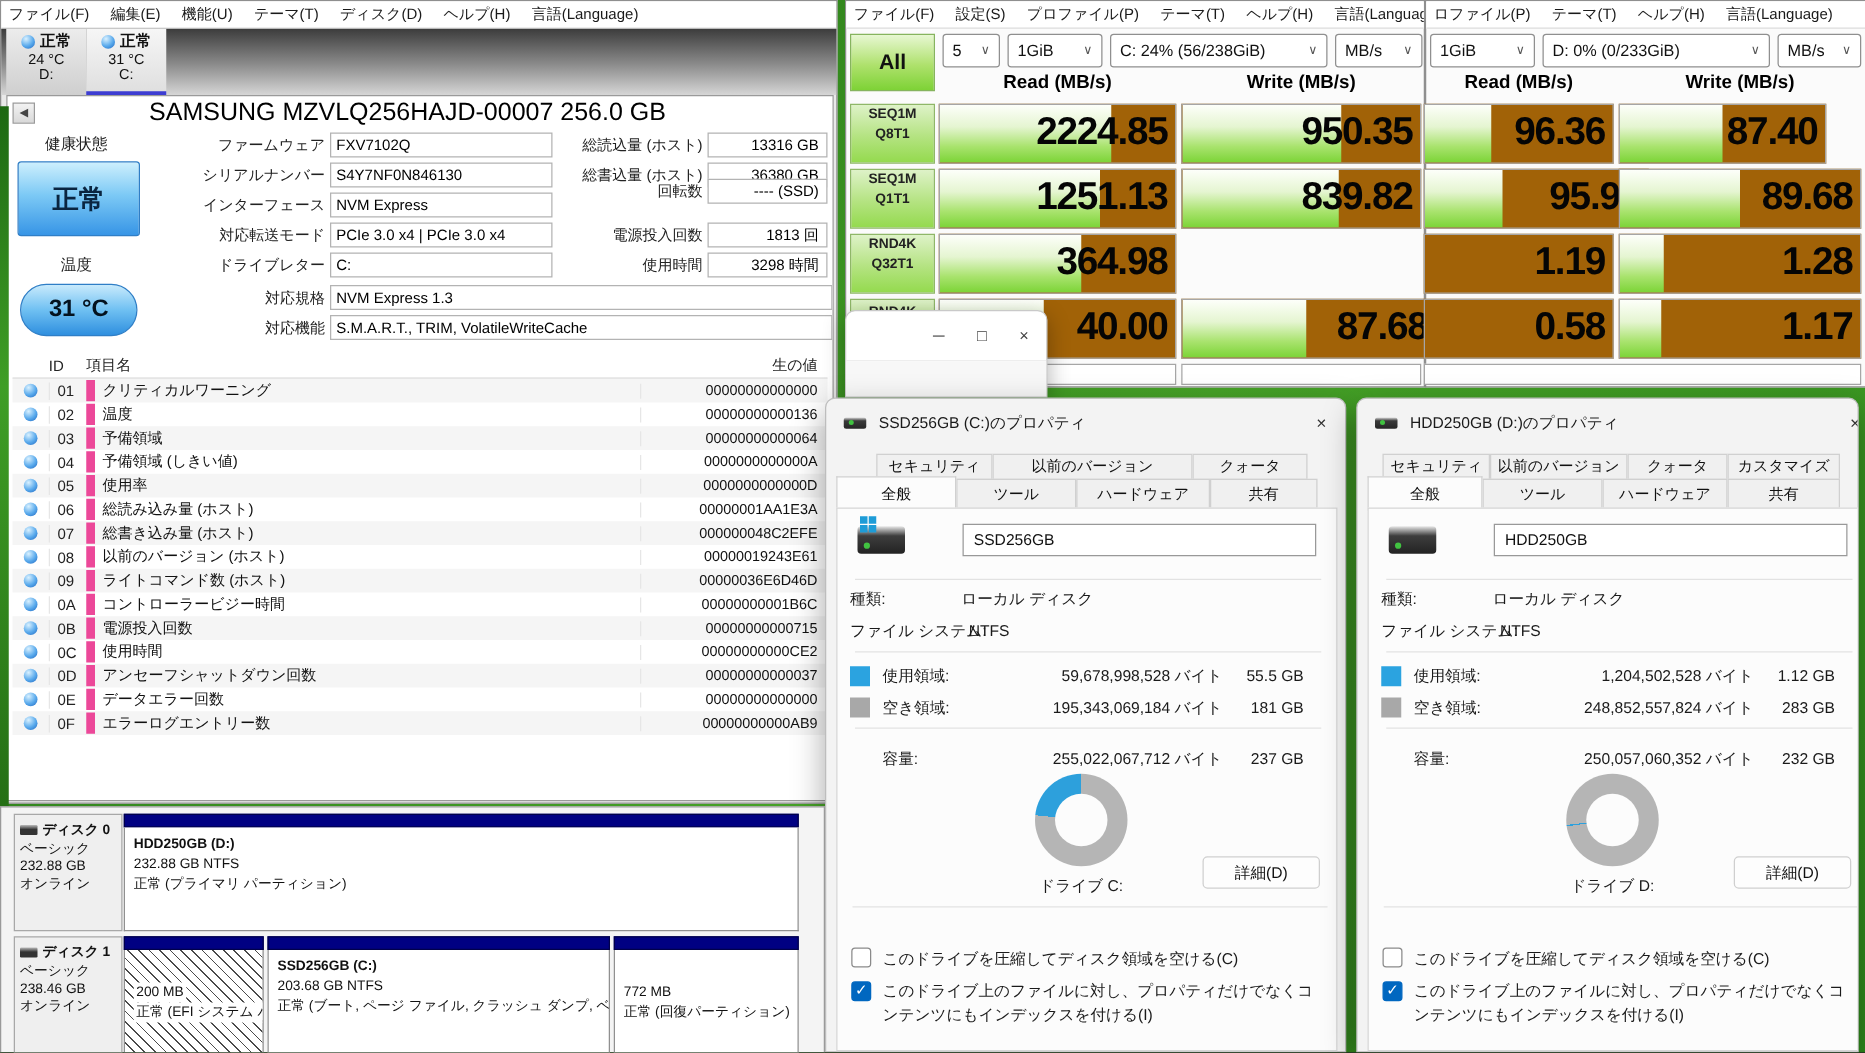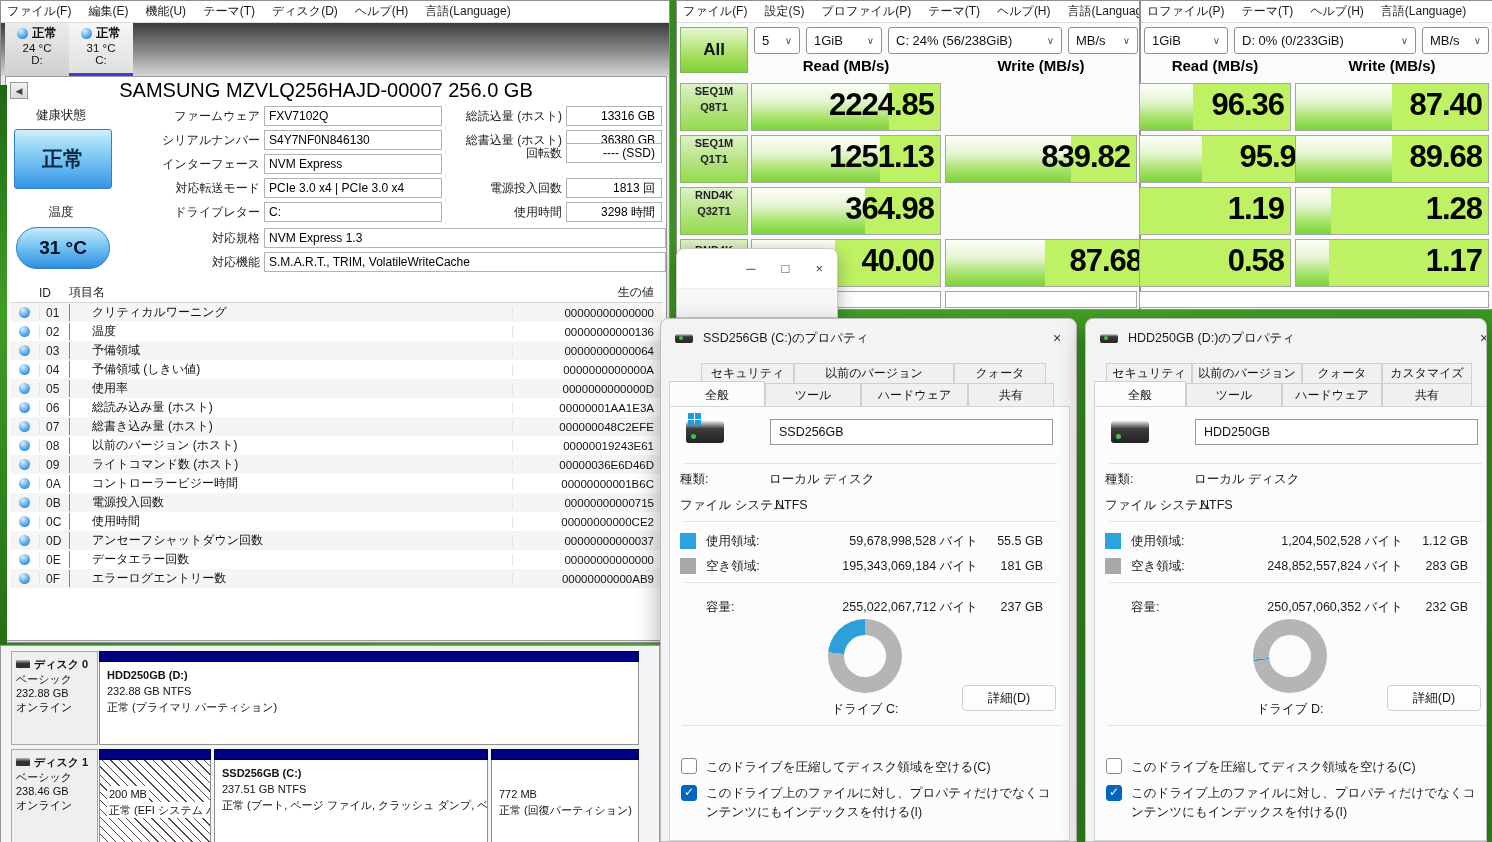--- a/index.html
+++ b/index.html
@@ -46,7 +46,7 @@
 .colhdr{position:absolute;top:56px;height:20px;text-align:center;font-size:15px;font-weight:bold;color:#000}
 .cdm-row{position:absolute;height:48px}
 .blabel{position:absolute;left:3px;top:0;width:68px;height:48px;border:1px solid #8fb768;background:linear-gradient(180deg,#def2c8 0%,#b4e381 55%,#94da4e 100%);display:flex;flex-direction:column;align-items:center;justify-content:flex-start;font-size:11px;font-weight:bold;color:#222;line-height:1.45}
-.bcell{position:absolute;top:0;height:48px;border:1px solid #a6a6a6;background:#bef264;overflow:hidden}
+.bcell{position:absolute;top:0;height:48px;border:1px solid #a6a6a6;background:#a16207;overflow:hidden}
 .bfill{position:absolute;left:0;top:0;bottom:0;background:linear-gradient(180deg,#fdfffa 0%,#e5f5d1 38%,#a9e36e 72%,#7cd437 100%)}
 .bnum{position:absolute;right:6px;top:3px;font-size:31px;font-weight:bold;color:#050505;letter-spacing:-1px}
 .bempty{position:absolute;height:17px;border:1px solid #a6a6a6;background:#fff}

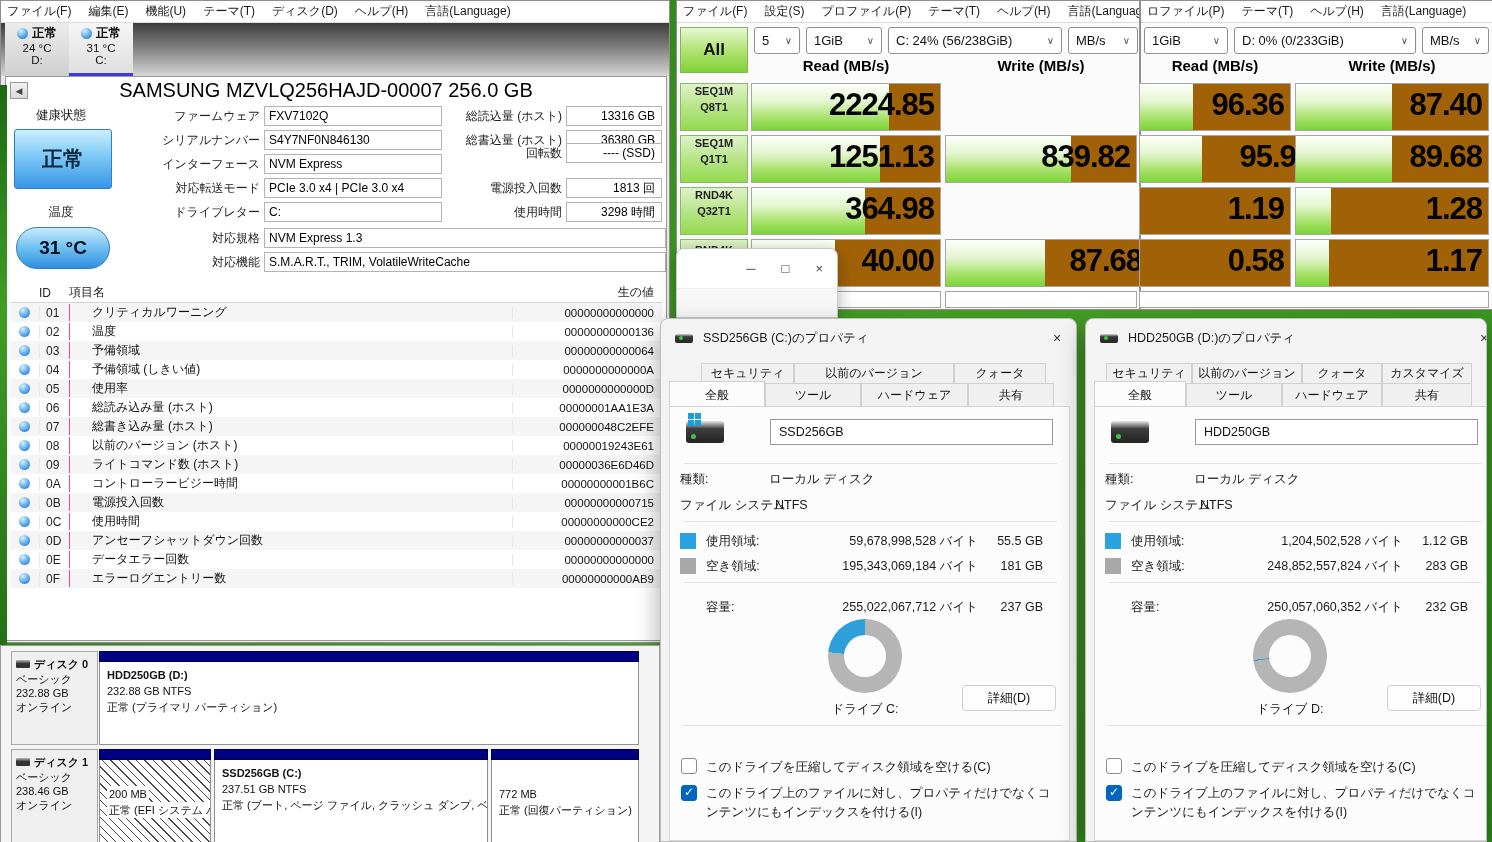--- a/index.html
+++ b/index.html
@@ -328,6 +328,10 @@
           <div class="bfill" style="width: 73%;"></div>
           <div class="bnum">2224.85</div>
         </div>
+      <div class="bcell" style="left:268px;width:192px">
+          <div class="bfill" style="width: 67%;"></div>
+          <div class="bnum">950.35</div>
+        </div>
     </div>
     <div class="cdm-row" style="top:134px;left:0;right:0">
       <div class="blabel">

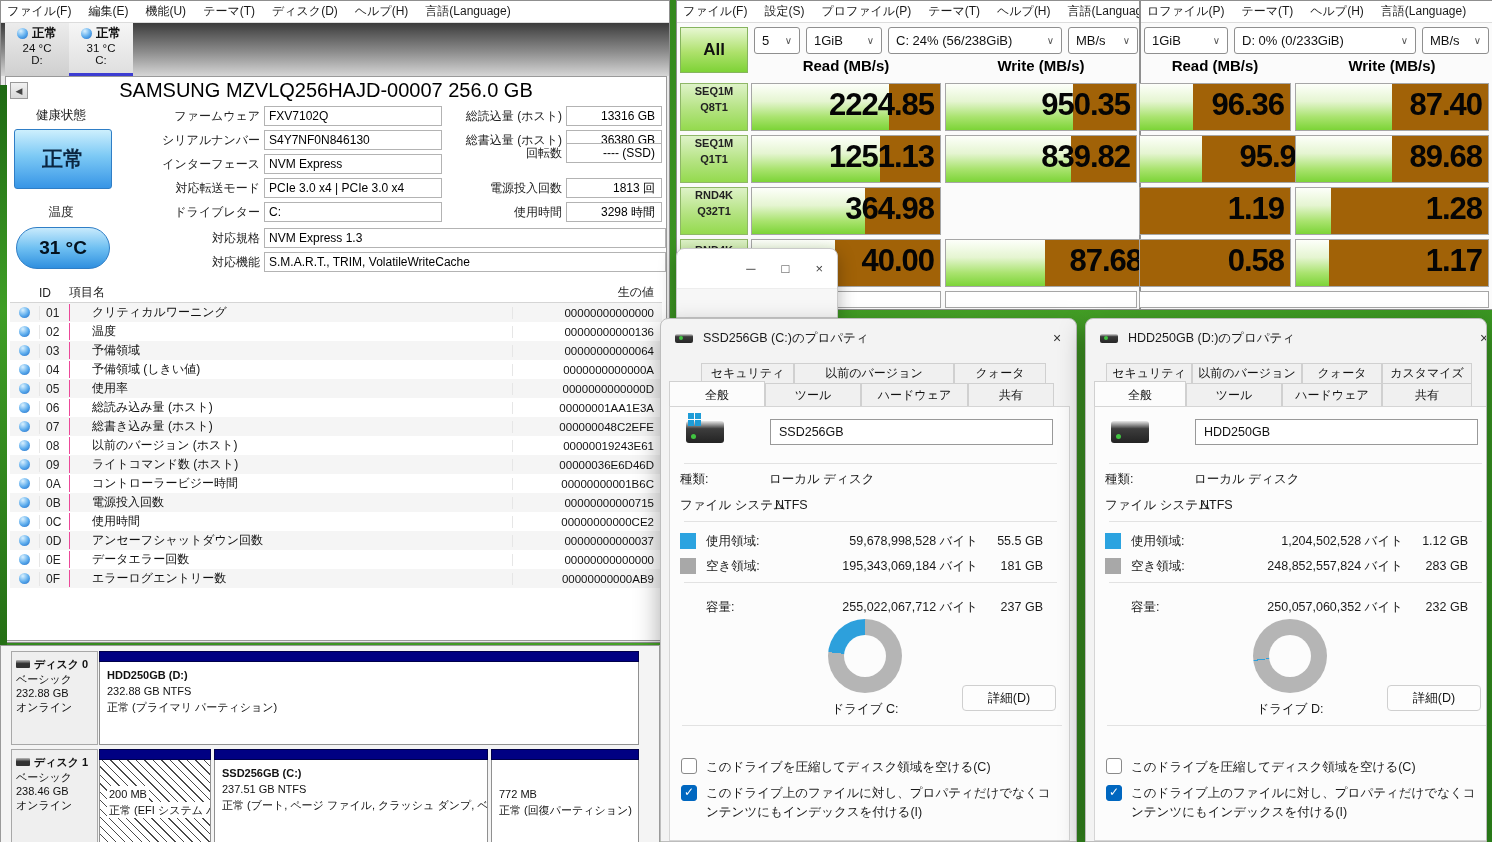--- a/index.html
+++ b/index.html
@@ -401,7 +401,7 @@
           <div class="bfill" style="width: 35%;"></div>
           <div class="bnum">96.36</div>
         </div>
-      <div class="bcell" style="left:154px;width:194px">
+      <div class="bcell" style="left:154px;width:166px">
           <div class="bfill" style="width: 50%;"></div>
           <div class="bnum">87.40</div>
         </div>

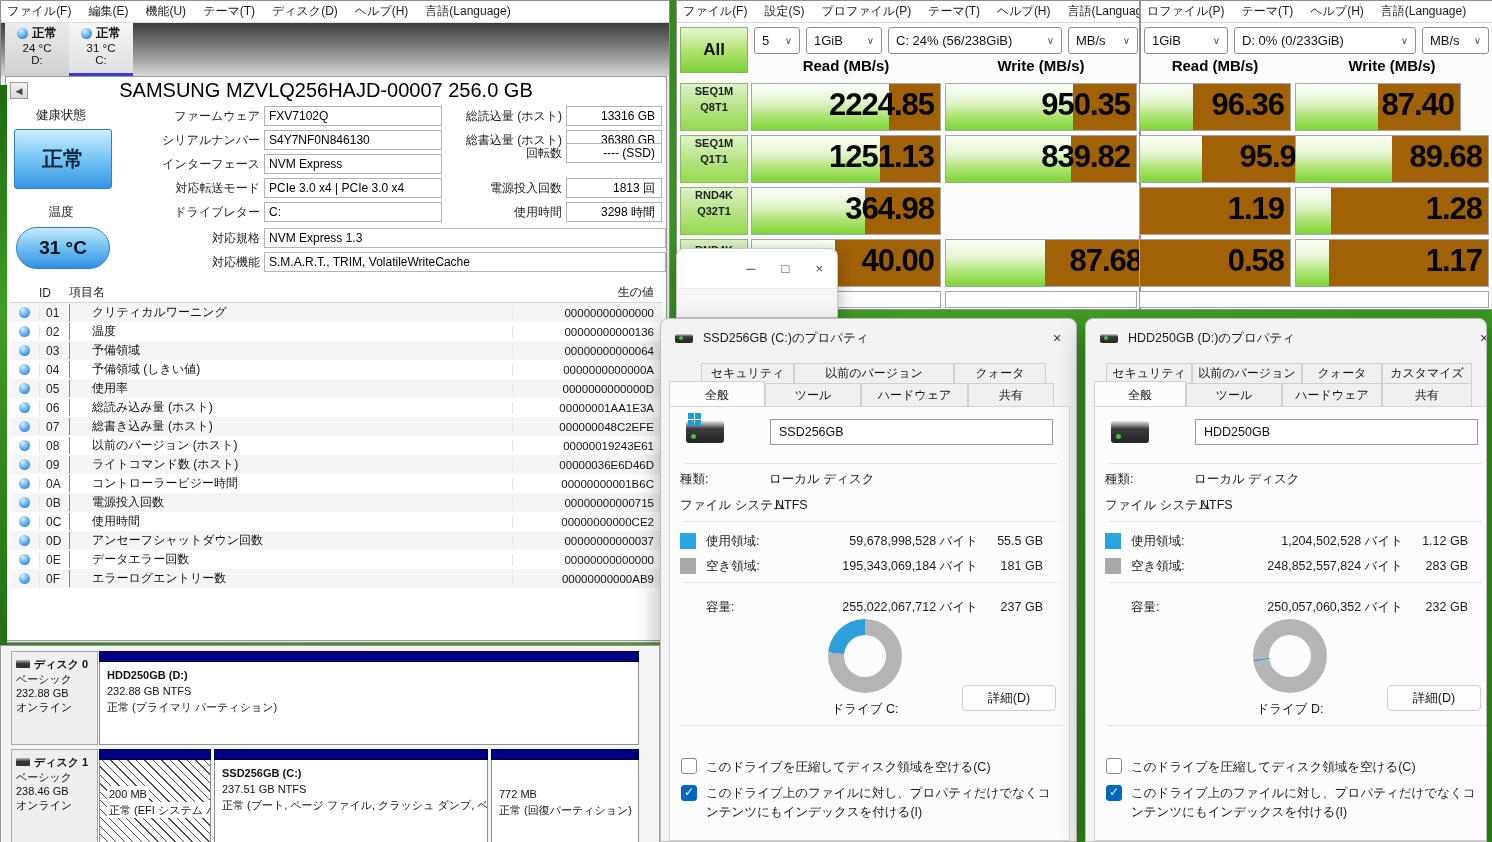--- a/index.html
+++ b/index.html
@@ -36,7 +36,7 @@
 .srow:nth-child(even){background:#f5f5f5}
 .srow .orb{width:11px;height:11px;margin:0 9px 0 9px}
 .sid{width:30px;color:#222;border-left:1px solid #e6e6e6;padding-left:6px}
-.sname{flex:1;border-left:1px solid #ec4899;padding-left:22px;white-space:nowrap;overflow:hidden}
+.sname{flex:1;border-left:7px solid #ec4899;padding-left:6px;white-space:nowrap;overflow:hidden}
 .sraw{width:150px;text-align:right;padding-right:8px;border-left:1px solid #e6e6e6;font-size:11.5px}
 
 .cdm{background:#fbfbfb}

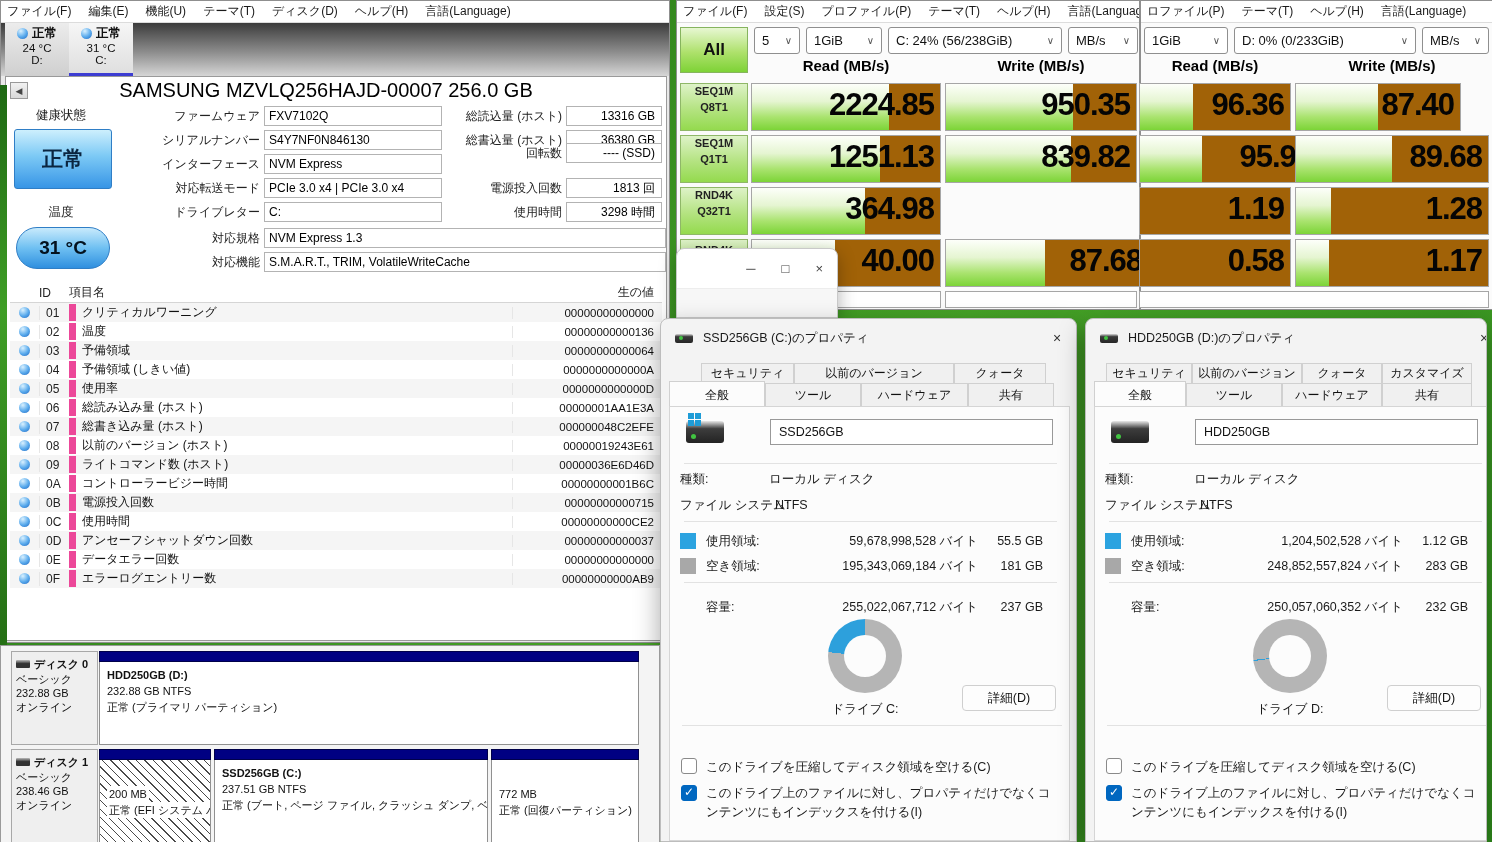--- a/index.html
+++ b/index.html
@@ -615,7 +615,7 @@
       <div class="pstrip"></div>
       <div class="pbody">
         <div class="t">SSD256GB (C:)</div>
-        <div>237.51 GB NTFS</div>
+        <div>203.68 GB NTFS</div>
         <div>正常 (ブート, ページ ファイル, クラッシュ ダンプ, ベーシック</div>
       </div>
     </div>

